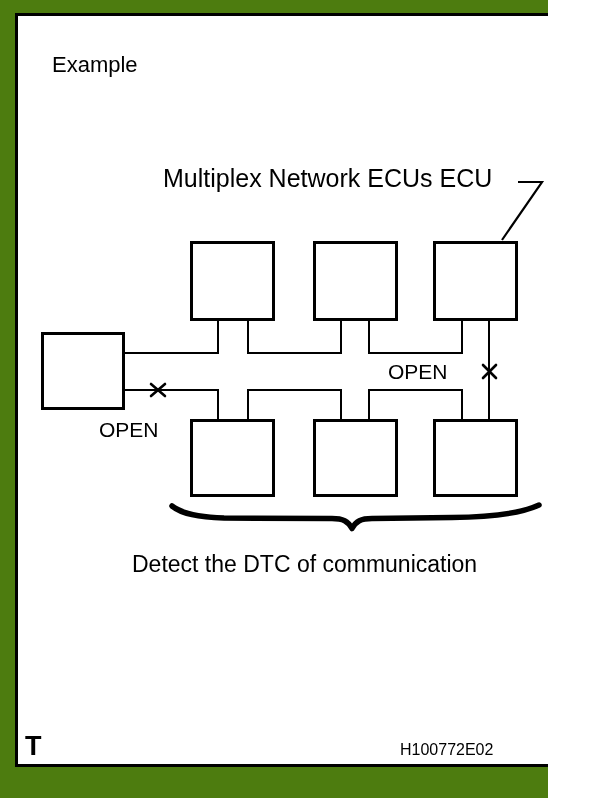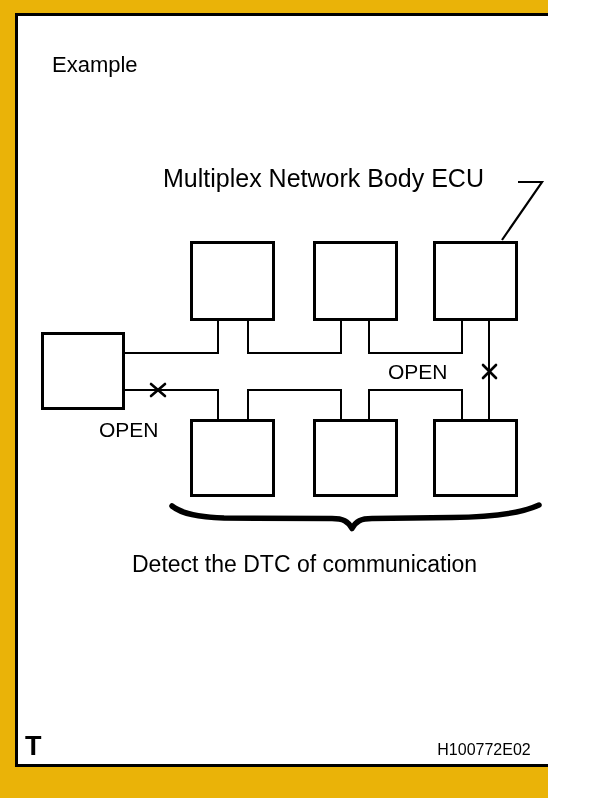--- a/index.html
+++ b/index.html
@@ -11,7 +11,7 @@
     position: relative;
     width: 548px;
     height: 798px;
-    background: #eab308;
+    background: #4d7c0f;
     font-family: "Liberation Sans", sans-serif;
     color: #000000;
     overflow: hidden;

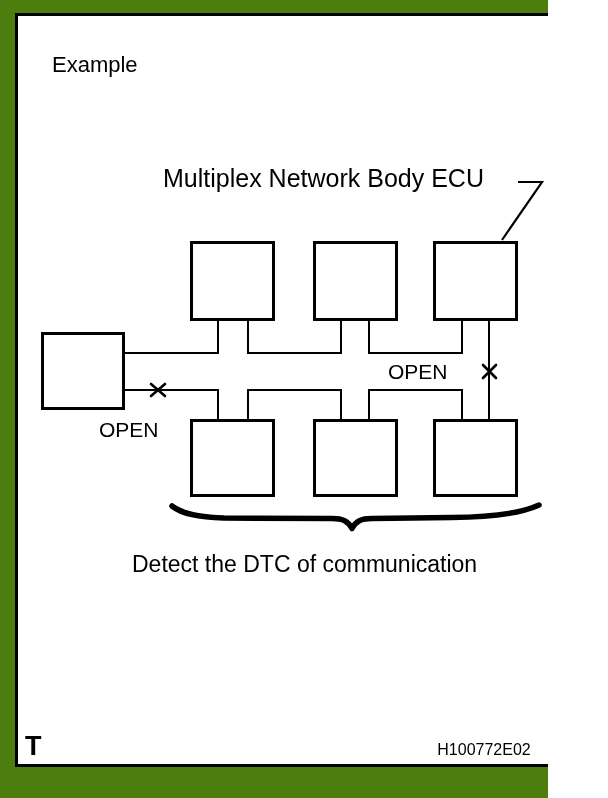--- a/index.html
+++ b/index.html
@@ -99,7 +99,7 @@
 
   <div class="txt example-label">Example</div>
 
-  <div class="txt callout-label">Multiplex Network Body ECU</div>
+  <div class="txt callout-label">Multiplex Network ECUs ECU</div>
 
   <div class="ecu-box box-t1"></div>
   <div class="ecu-box box-t2"></div>

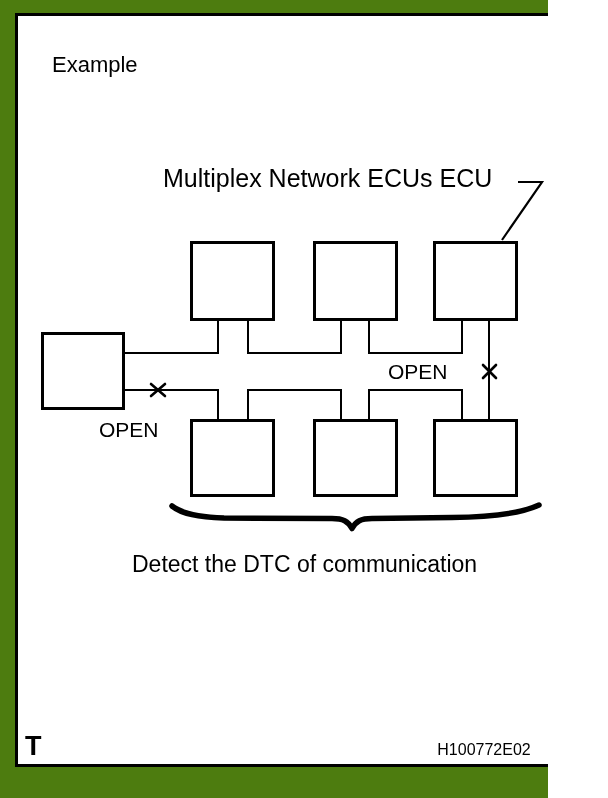--- a/index.html
+++ b/index.html
@@ -39,7 +39,7 @@
   .caption        { left: 132px; top: 550px; font-size: 23px; line-height: 28px; }
   .caption div    { white-space: nowrap; }
   .footer-t       { left: 25px;  top: 733px; font-size: 27px; line-height: 27px; font-weight: bold; }
-  .figure-code    { left: 400px; top: 742px; width: 168px; text-align: center; font-size: 16px; line-height: 16px; }
+  .figure-code    { left: 400px; top: 742px; width: 168px; text-align: left; font-size: 16px; line-height: 16px; }
 
   .ecu-box {
     position: absolute;

